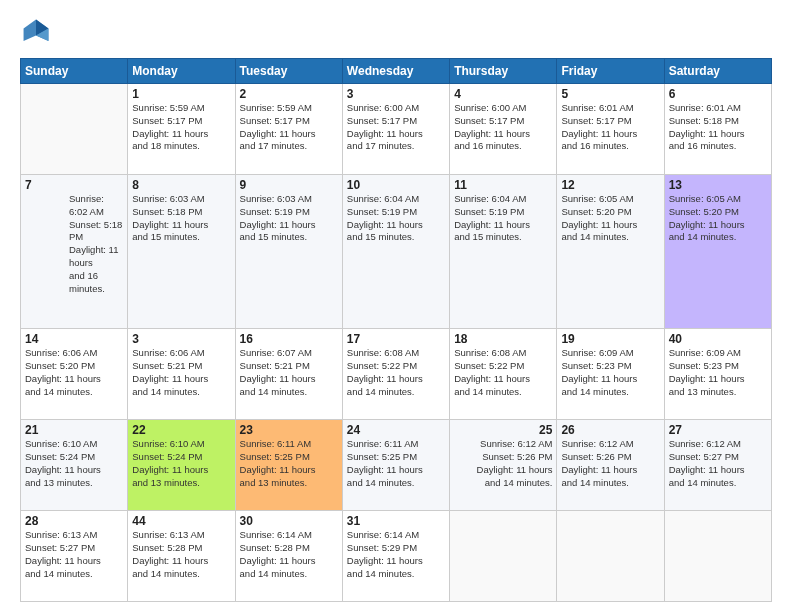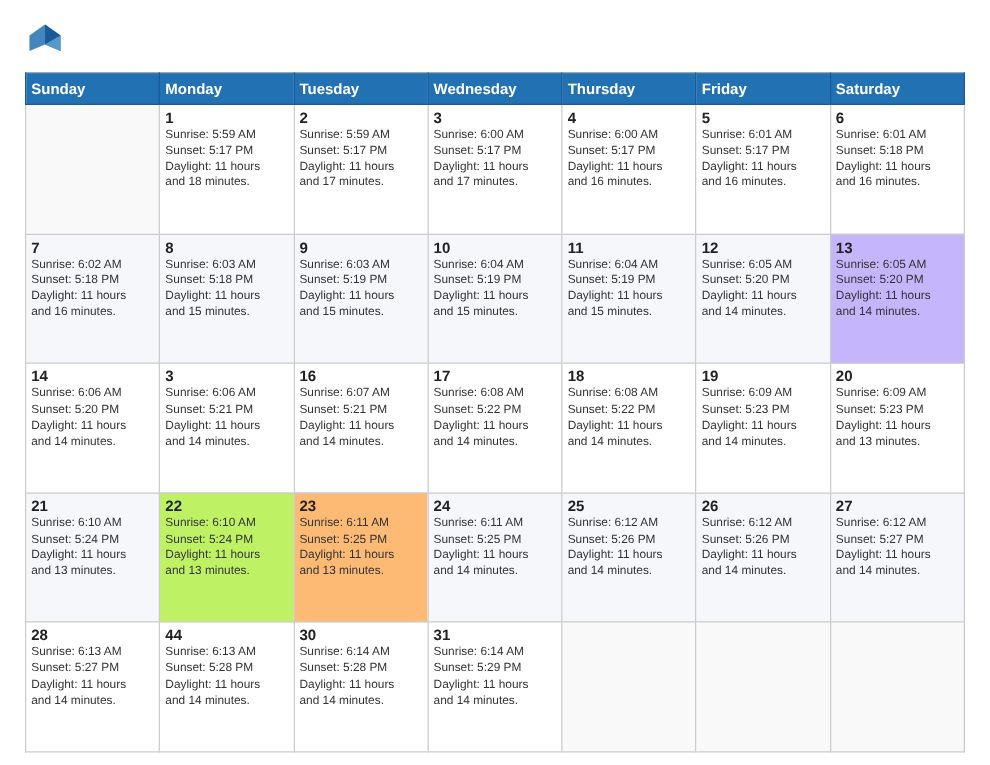--- a/index.html
+++ b/index.html
@@ -183,7 +183,7 @@
         <tr>
           <td style="background: rgb(245, 247, 250);">
             <span class="day-number">7</span>
-            <div class="day-info" style="white-space: pre-line;">Sunrise: 6:02 AM
+            <div class="day-info" style="white-space: pre-line; margin-left: 44px;">Sunrise: 6:02 AM
 Sunset: 5:18 PM
 Daylight: 11 hours
 and 16 minutes.</div>

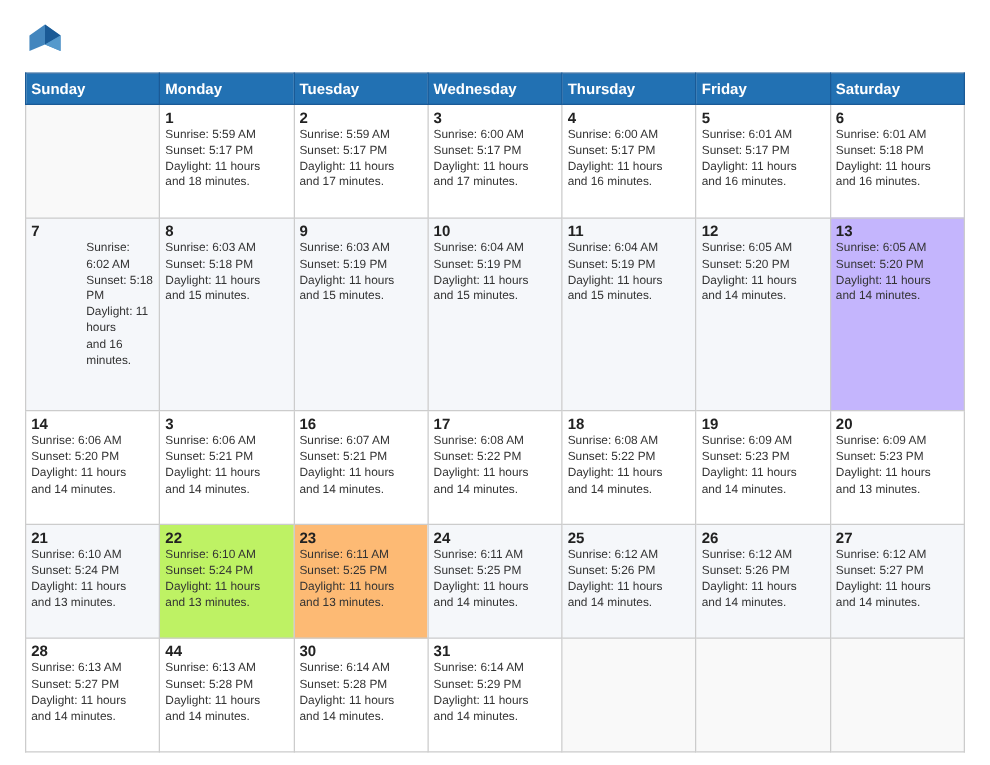--- a/index.html
+++ b/index.html
@@ -275,7 +275,7 @@
 and 14 minutes.</div>
           </td>
           <td>
-            <span class="day-number">20</span>
+            <span class="day-number">40</span>
             <div class="day-info" style="white-space: pre-line;">Sunrise: 6:09 AM
 Sunset: 5:23 PM
 Daylight: 11 hours

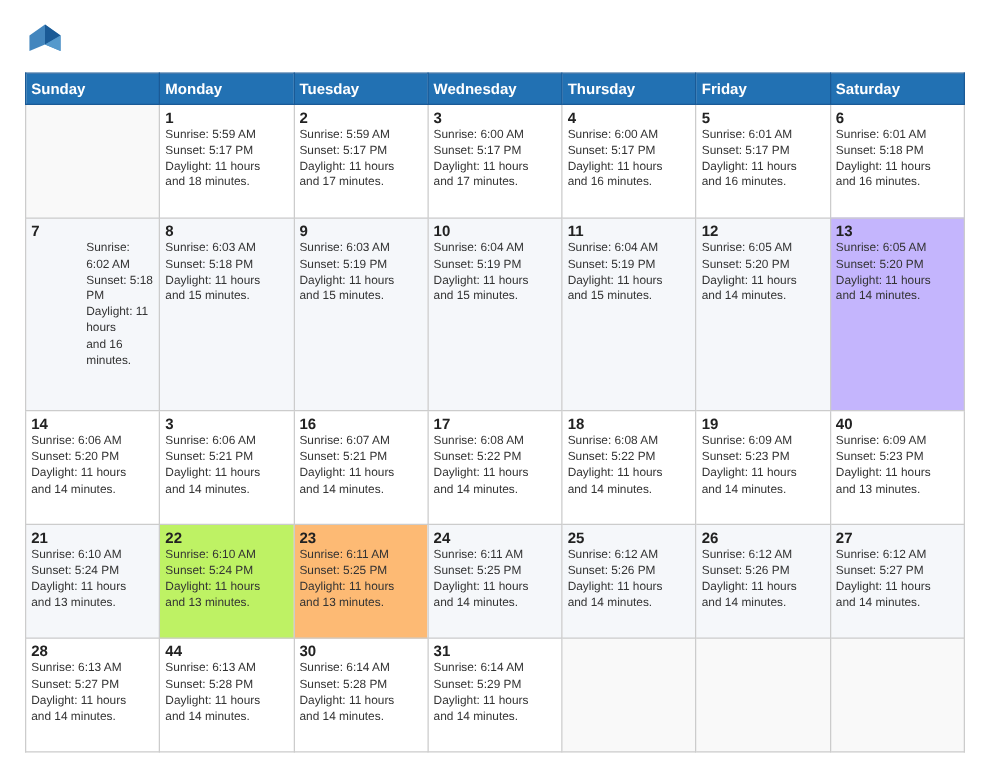--- a/index.html
+++ b/index.html
@@ -311,7 +311,7 @@
 Daylight: 11 hours
 and 14 minutes.</div>
           </td>
-          <td style="background: rgb(245, 247, 250);">
+          <td style="background: rgb(245, 247, 250); text-align: right;">
             <span class="day-number">25</span>
             <div class="day-info" style="white-space: pre-line;">Sunrise: 6:12 AM
 Sunset: 5:26 PM

